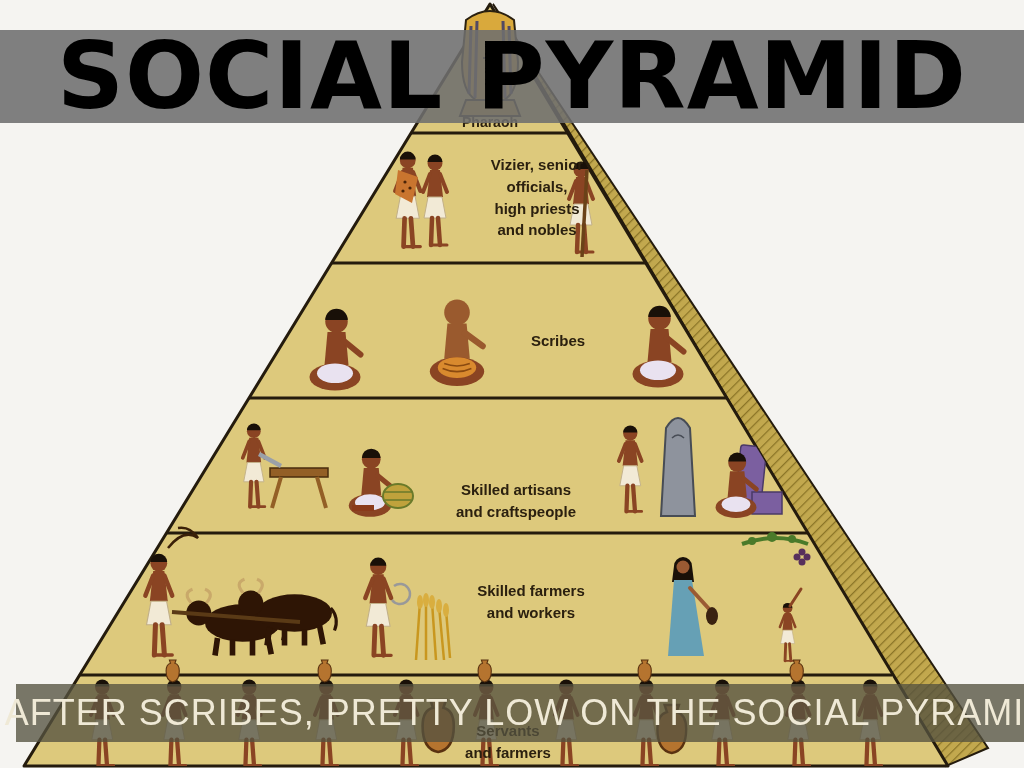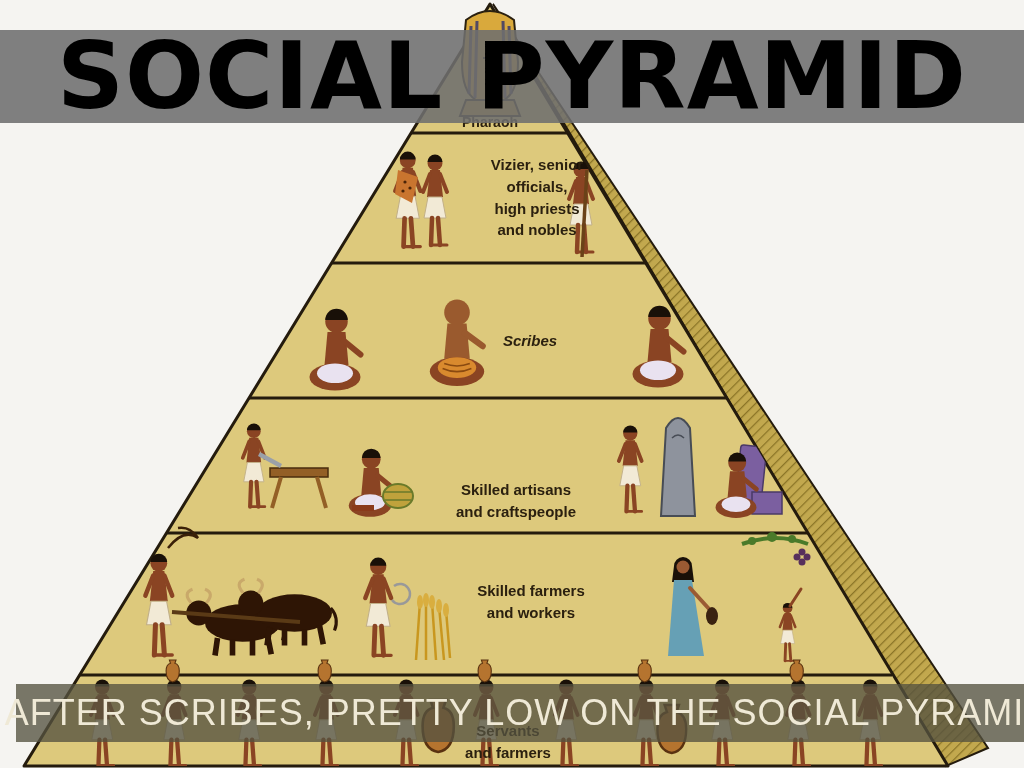--- a/index.html
+++ b/index.html
@@ -15,7 +15,7 @@
   }
   .label-pharaoh{left:490px;top:112px;font-size:14px;}
   .label-vizier{left:537px;top:154px;}
-  .label-scribes{left:530px;top:330px;font-style:italic;}
+  .label-scribes{left:558px;top:330px;}
   .label-artisans{left:516px;top:442px;margin-top:37px;}
   .label-peasants{left:531px;top:580px;}
   .label-servants{left:508px;top:720px;}

